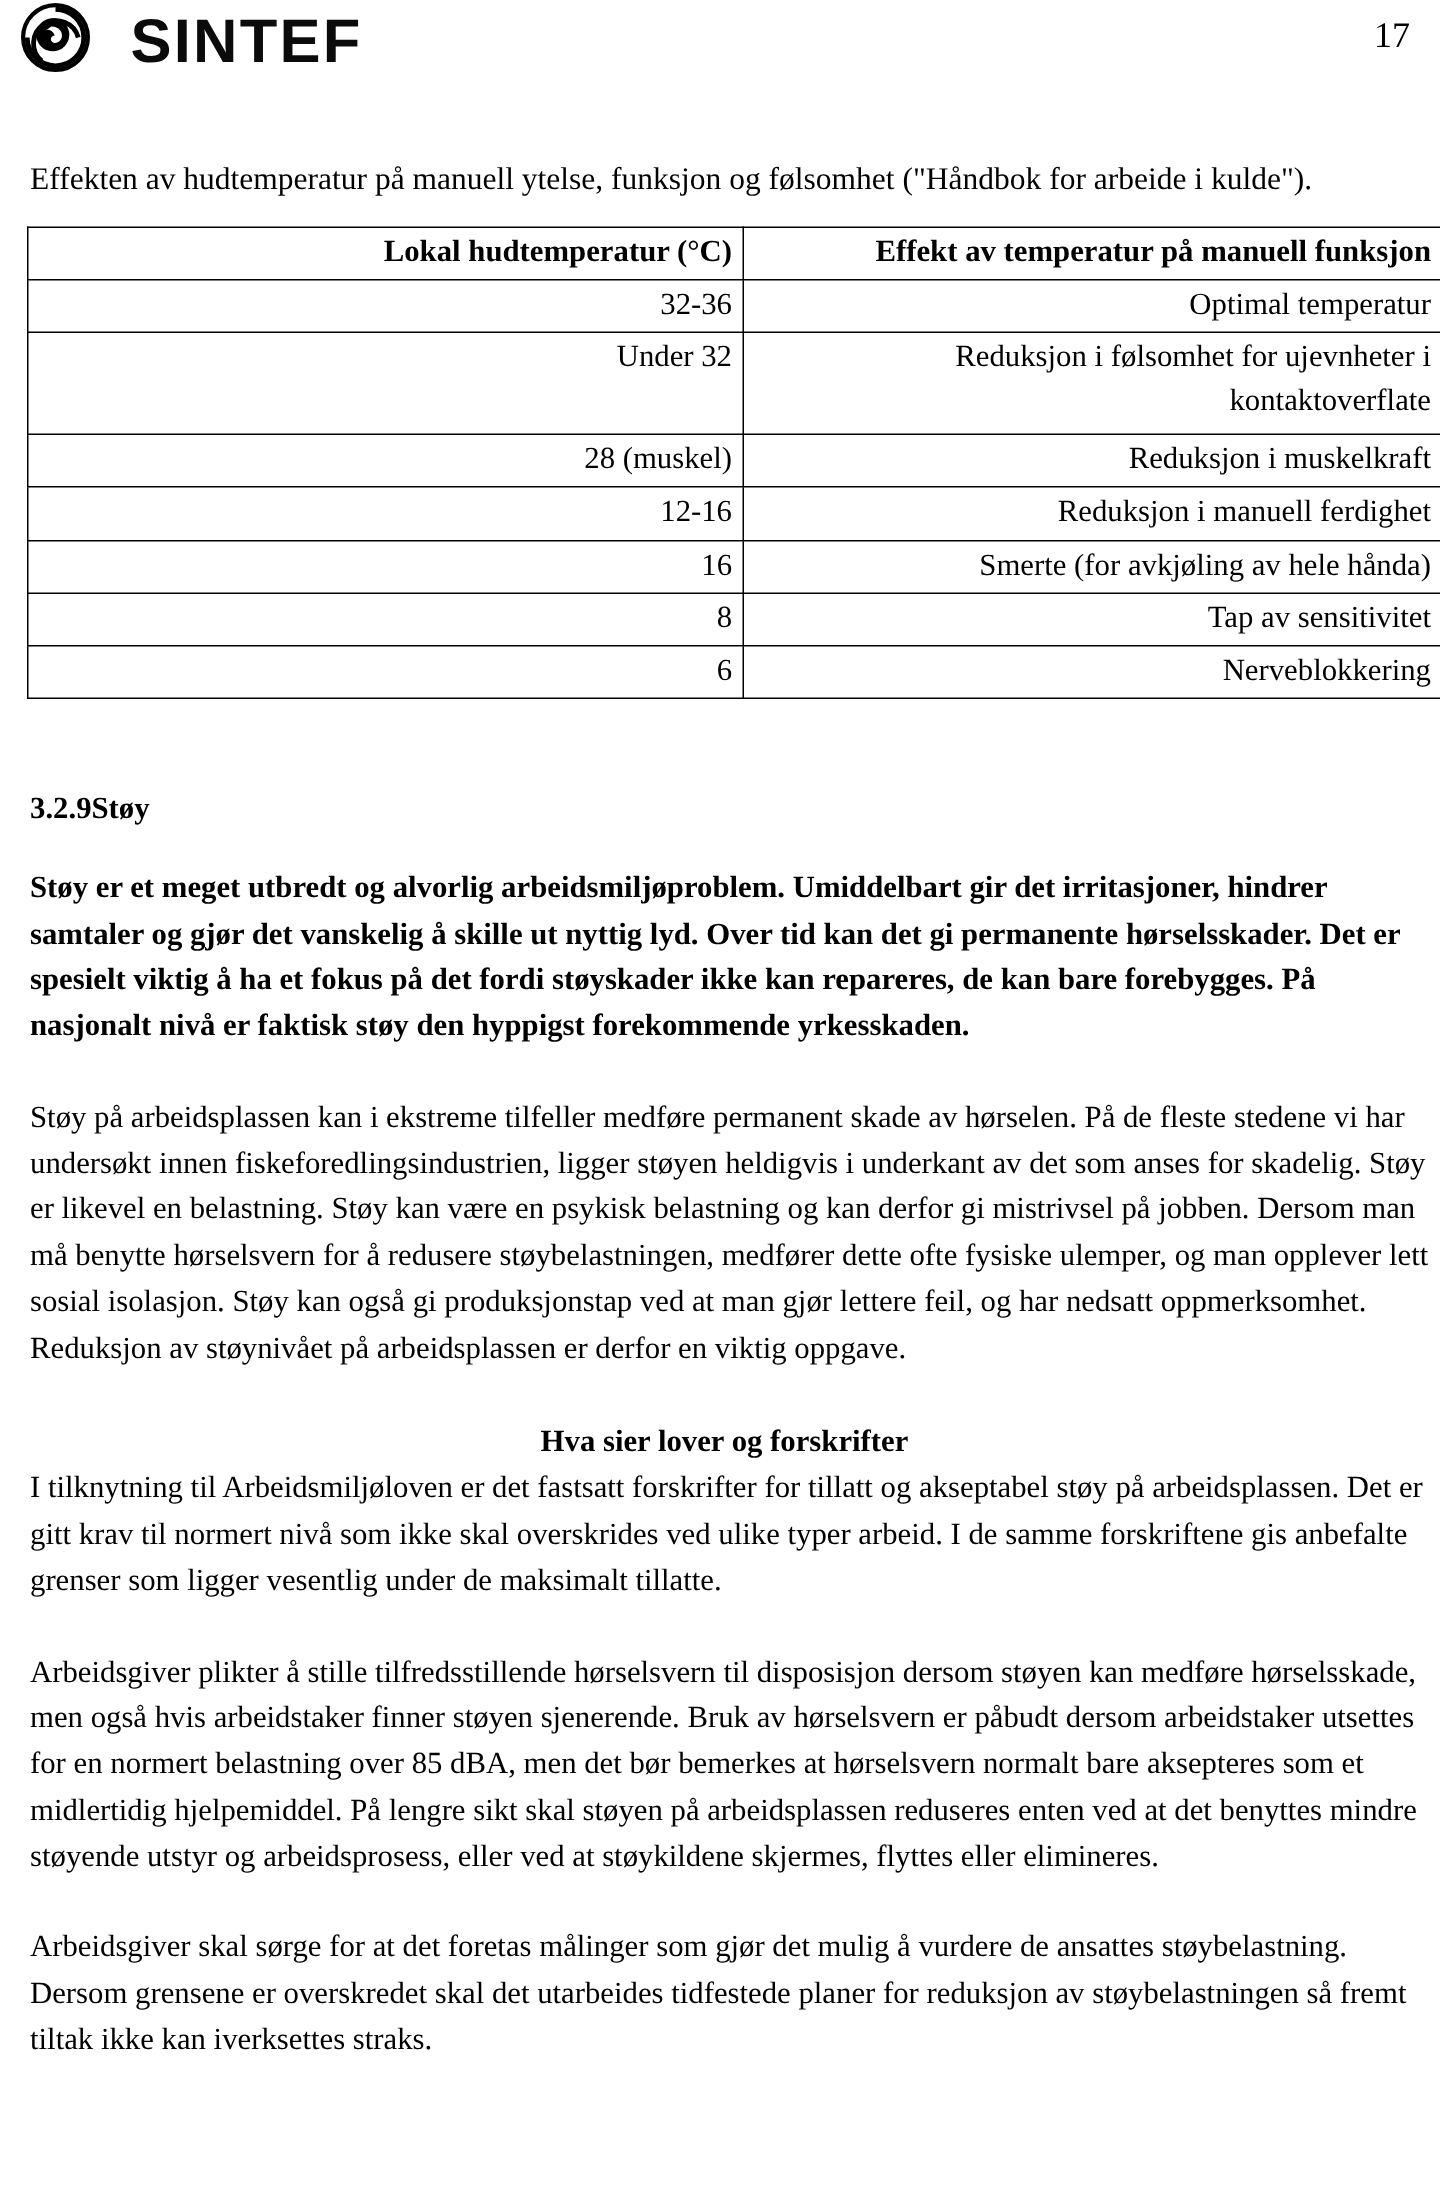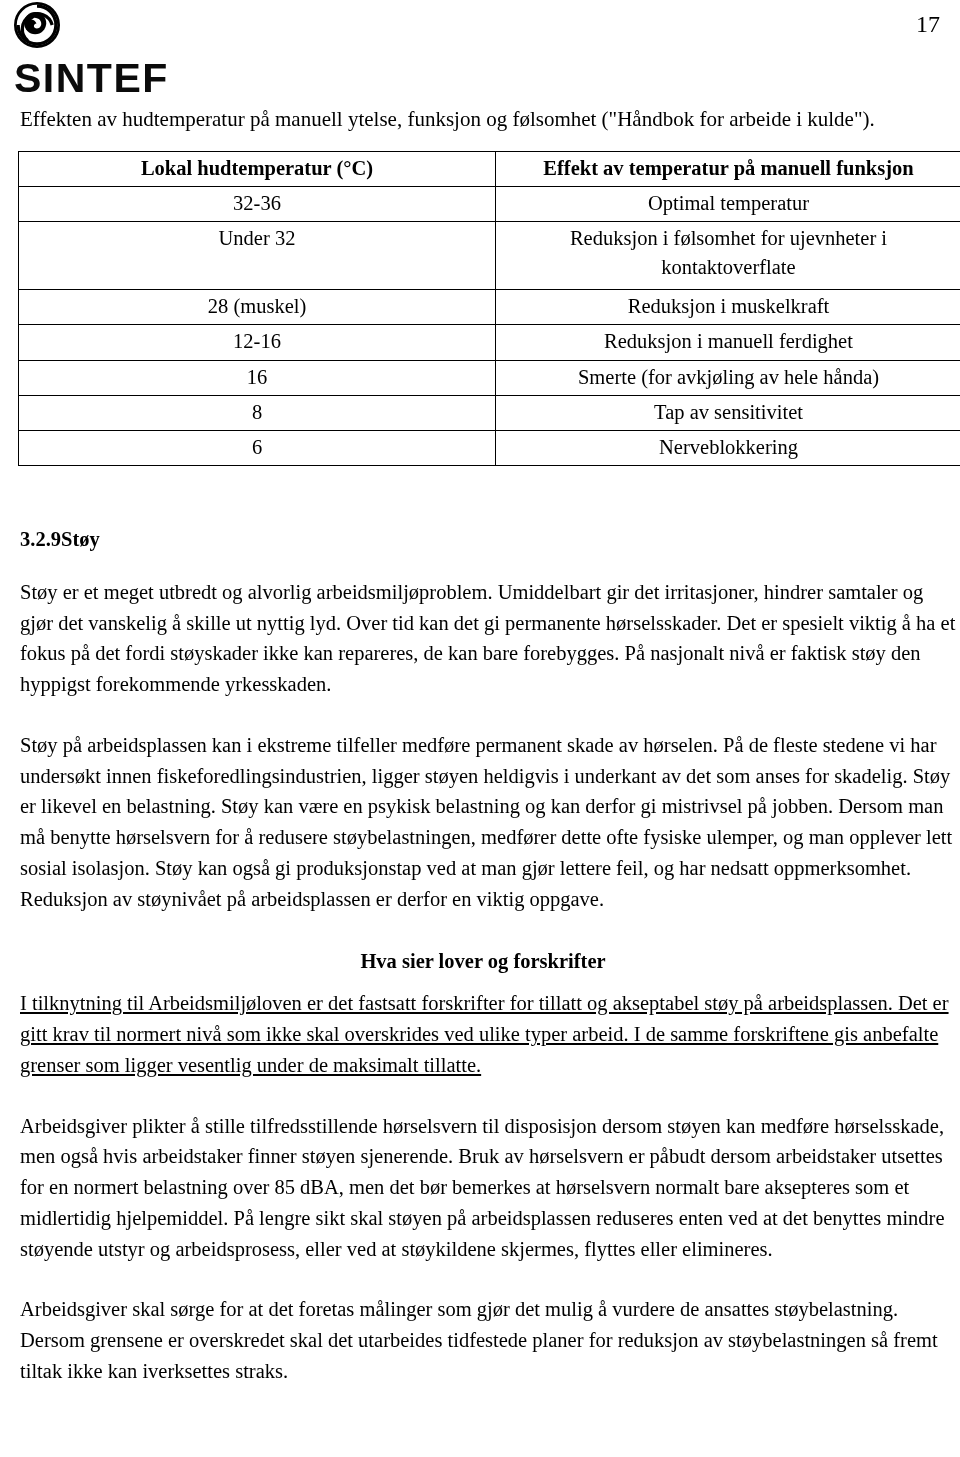--- a/index.html
+++ b/index.html
@@ -34,10 +34,9 @@
   }
   .brand {
     display: flex;
-    align-items: flex-start;
-    gap: 10px;
+    align-items: flex-end;
+    gap: 27px;
     padding-top: 2px;
-    flex-direction: column;
   }
   .brand-mark {
     width: 46px;

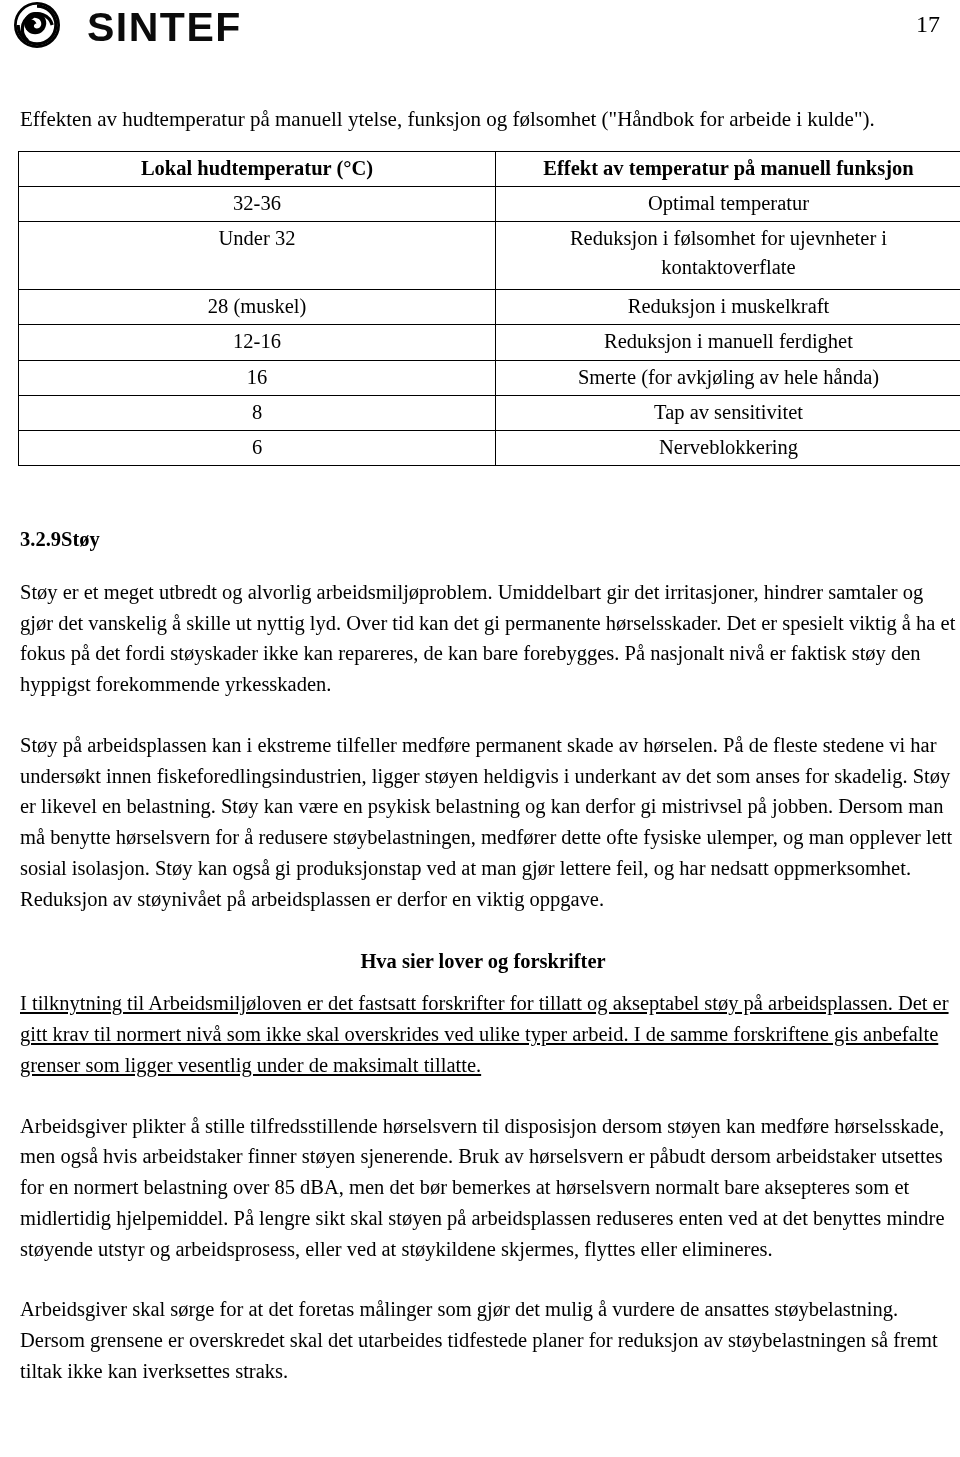--- a/index.html
+++ b/index.html
@@ -85,7 +85,7 @@
   table.data td {
     border: 1px solid #000000;
     padding: 2px 7px 3px 7px;
-    text-align: center;
+    text-align: right;
     vertical-align: top;
     font-weight: normal;
   }

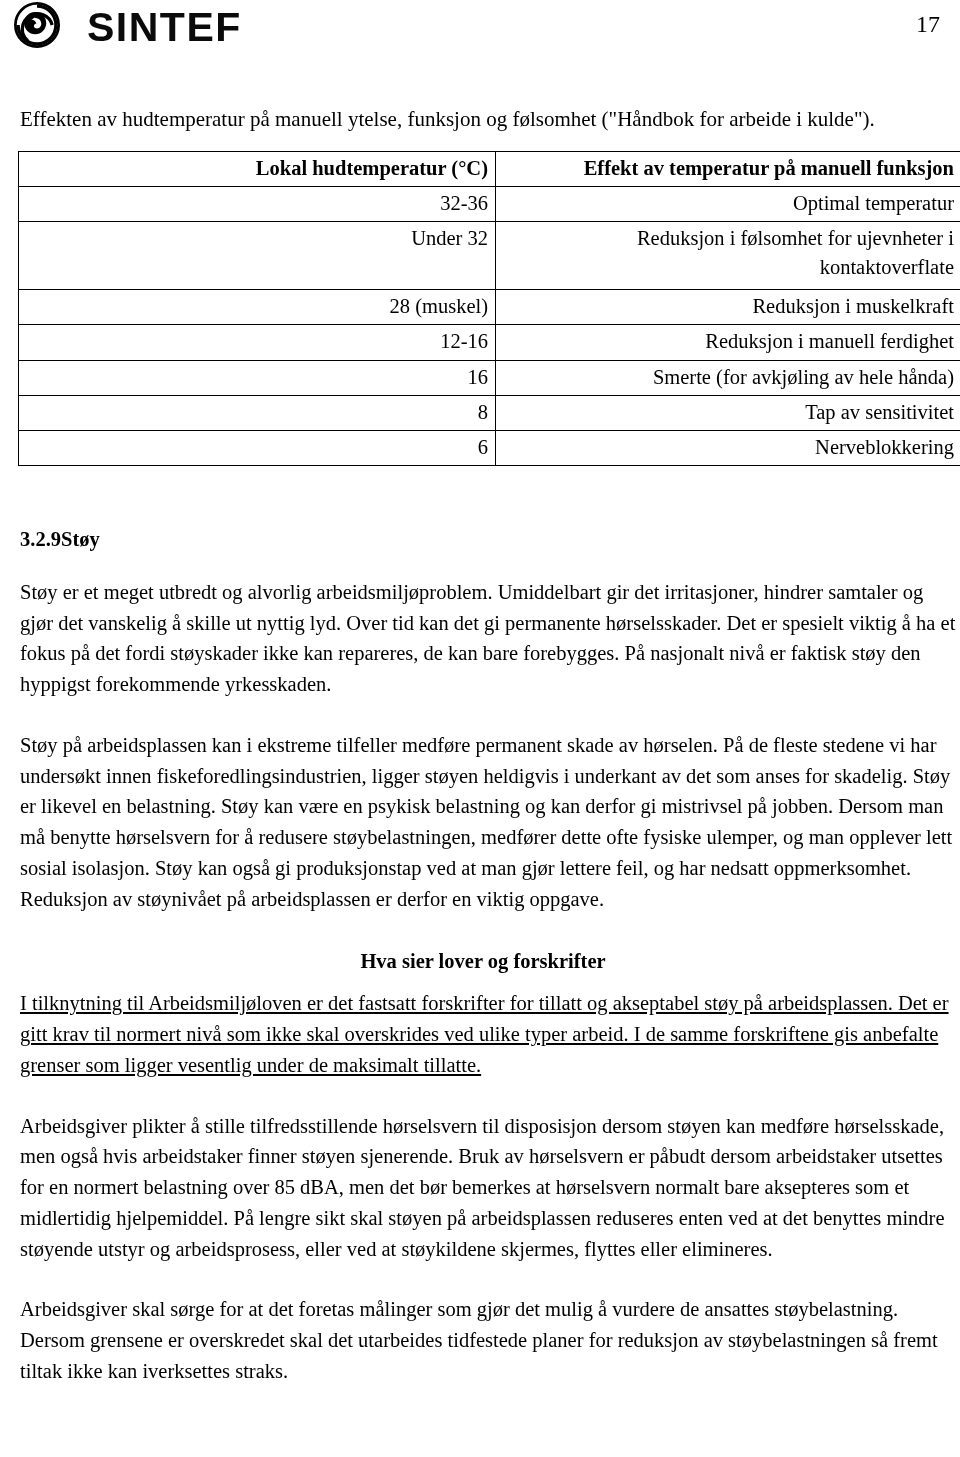--- a/index.html
+++ b/index.html
@@ -112,7 +112,7 @@
     line-height: 1.50;
     text-align: left;
   }
-  .para.bold { font-weight: normal; }
+  .para.bold { font-weight: bold; }
   .sub-heading {
     margin: 36px 0 0 6px;
     font-size: 20.5px;

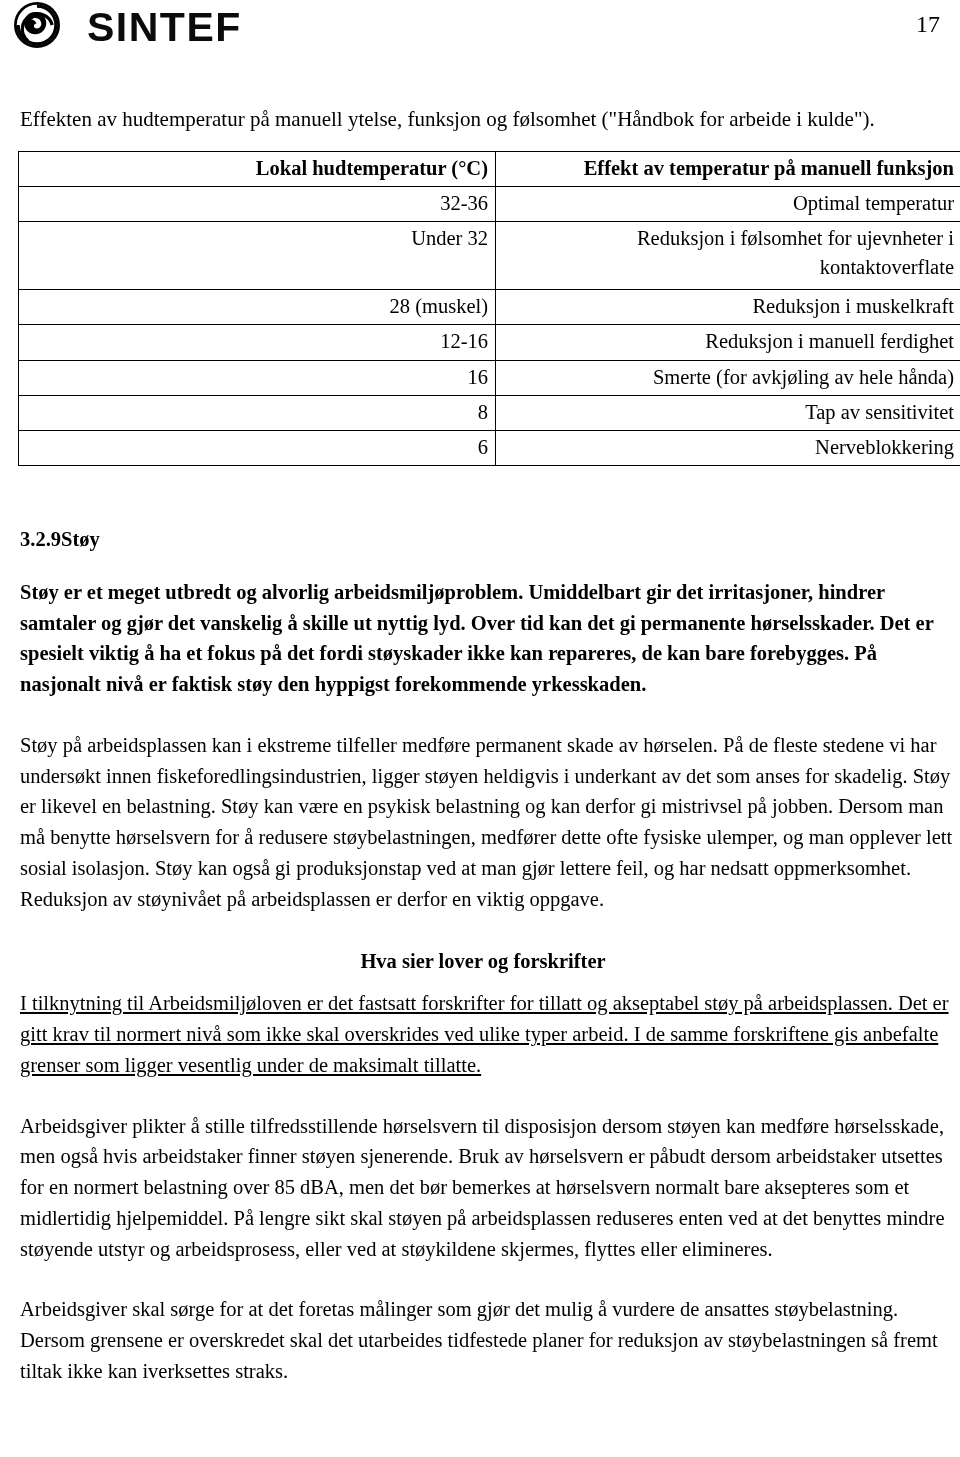--- a/index.html
+++ b/index.html
@@ -119,7 +119,7 @@
     font-weight: bold;
     text-align: center;
   }
-  .para.tight { margin-top: 15px; text-decoration: underline; }
+  .para.tight { margin-top: 4px; }
   .para.gap-lg { margin-top: 30px; }
 </style>
 </head>

